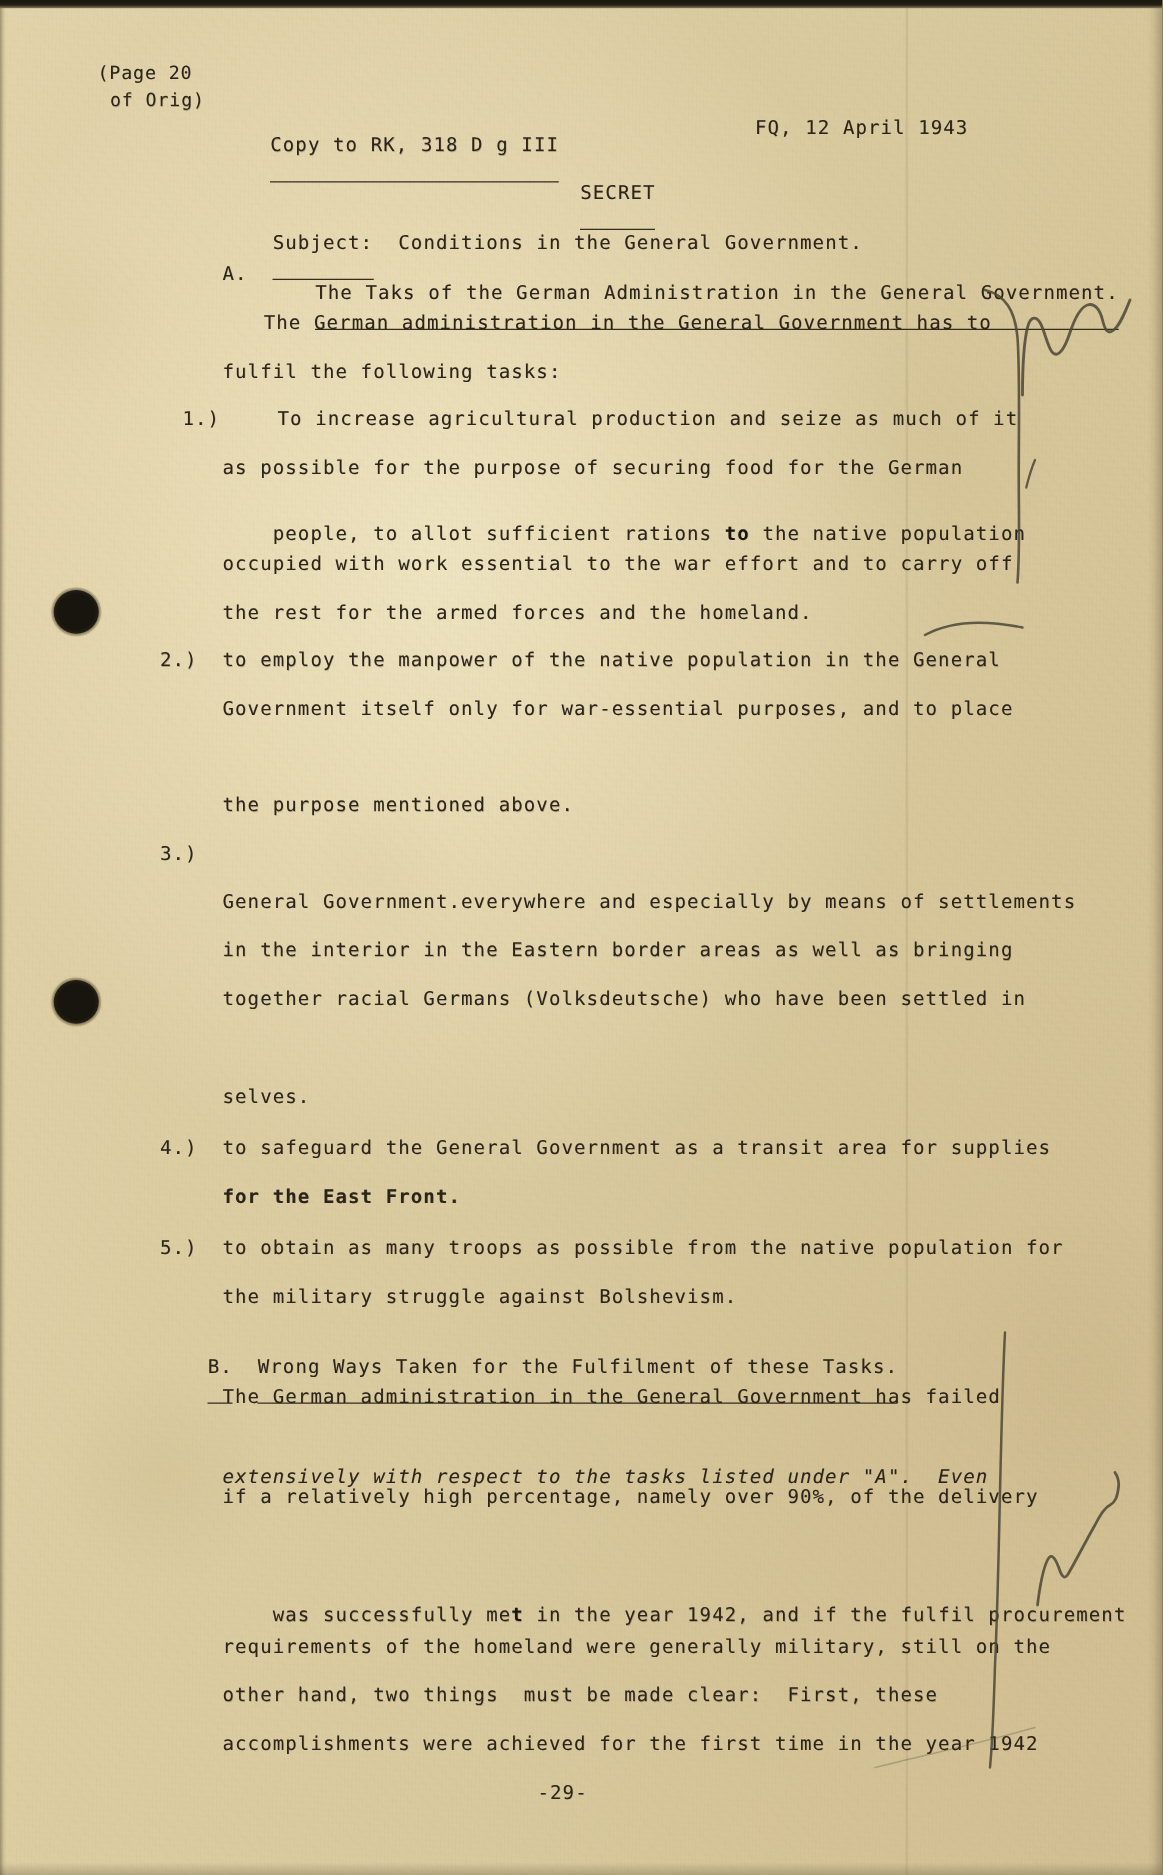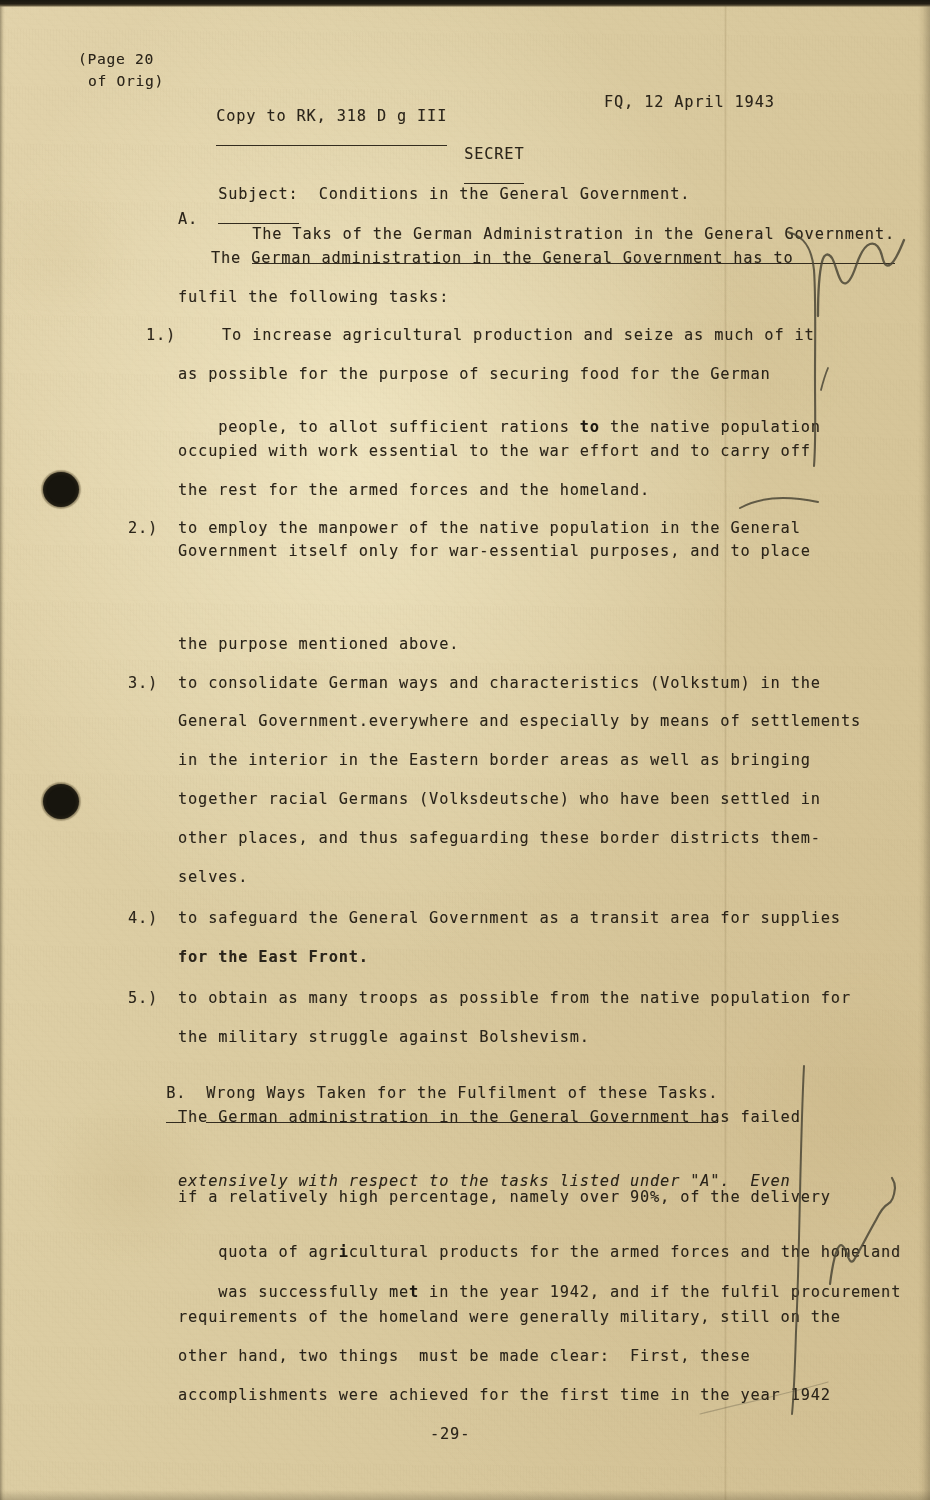--- a/index.html
+++ b/index.html
@@ -193,7 +193,7 @@
 
   <div class="typed line" style="left:128px; top:521px;">2.)</div>
   <div class="typed line" style="left:178px; top:521px;">to employ the manpower of the native population in the General</div>
-  <div class="typed line" style="left:178px; top:544px;">Government itself only for war-essential purposes, and to place</div>
+  <div class="typed line" style="left:178px; top:560px;">Government itself only for war-essential purposes, and to place</div>
   <div class="typed line" style="left:178px; top:637px;">the purpose mentioned above.</div>
 
   <div class="typed line" style="left:128px; top:676px;">3.)</div>

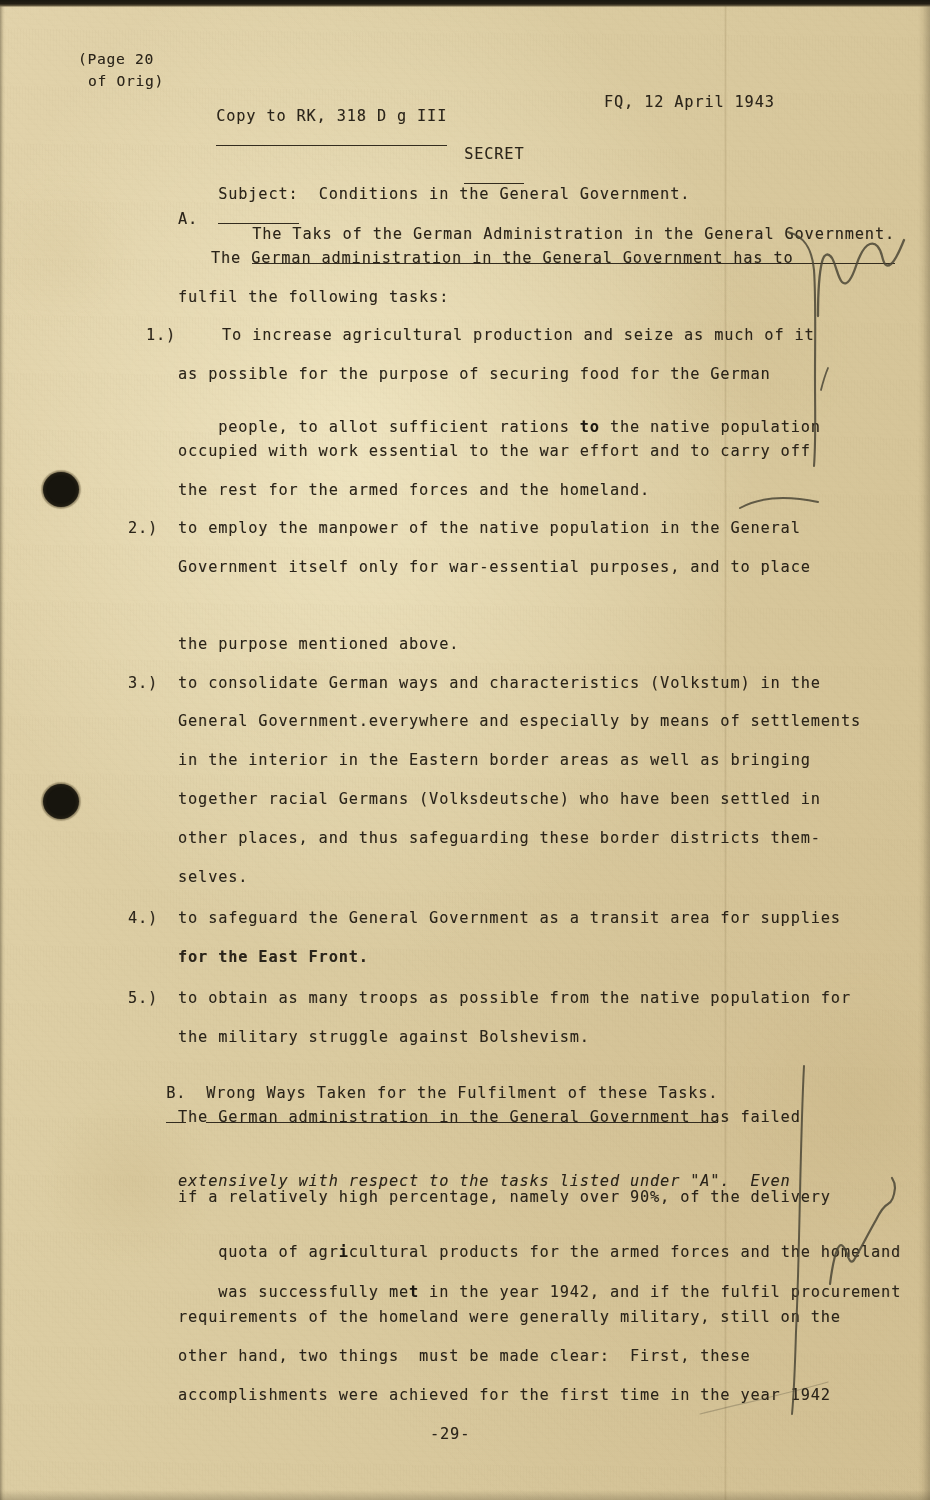--- a/index.html
+++ b/index.html
@@ -197,7 +197,6 @@
   <div class="typed line" style="left:178px; top:637px;">the purpose mentioned above.</div>
 
   <div class="typed line" style="left:128px; top:676px;">3.)</div>
-  <div class="typed line" style="left:178px; top:676px;">to consolidate German ways and characteristics (Volkstum) in the</div>
   <div class="typed line" style="left:178px; top:714px;">General Government.everywhere and especially by means of settlements</div>
   <div class="typed line" style="left:178px; top:753px;">in the interior in the Eastern border areas as well as bringing</div>
   <div class="typed line" style="left:178px; top:792px;">together racial Germans (Volksdeutsche) who have been settled in</div>

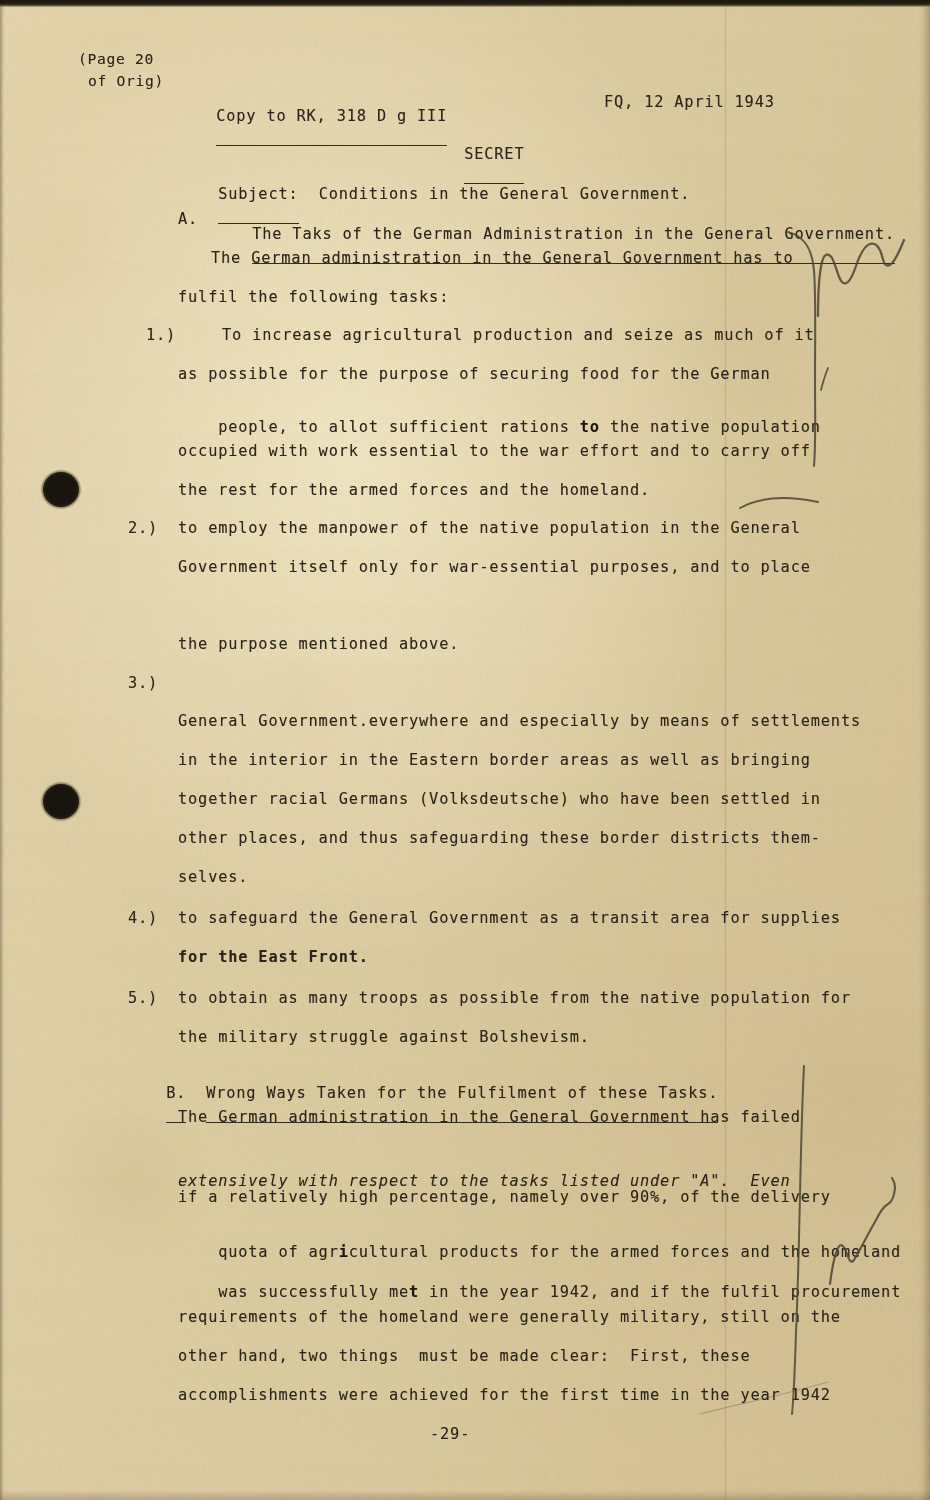--- a/index.html
+++ b/index.html
@@ -200,7 +200,6 @@
   <div class="typed line" style="left:178px; top:714px;">General Government.everywhere and especially by means of settlements</div>
   <div class="typed line" style="left:178px; top:753px;">in the interior in the Eastern border areas as well as bringing</div>
   <div class="typed line" style="left:178px; top:792px;">together racial Germans (Volksdeutsche) who have been settled in</div>
-  <div class="typed line" style="left:178px; top:831px;">other places, and thus safeguarding these border districts them-</div>
   <div class="typed line" style="left:178px; top:870px;">selves.</div>
 
   <div class="typed line" style="left:128px; top:911px;">4.)</div>

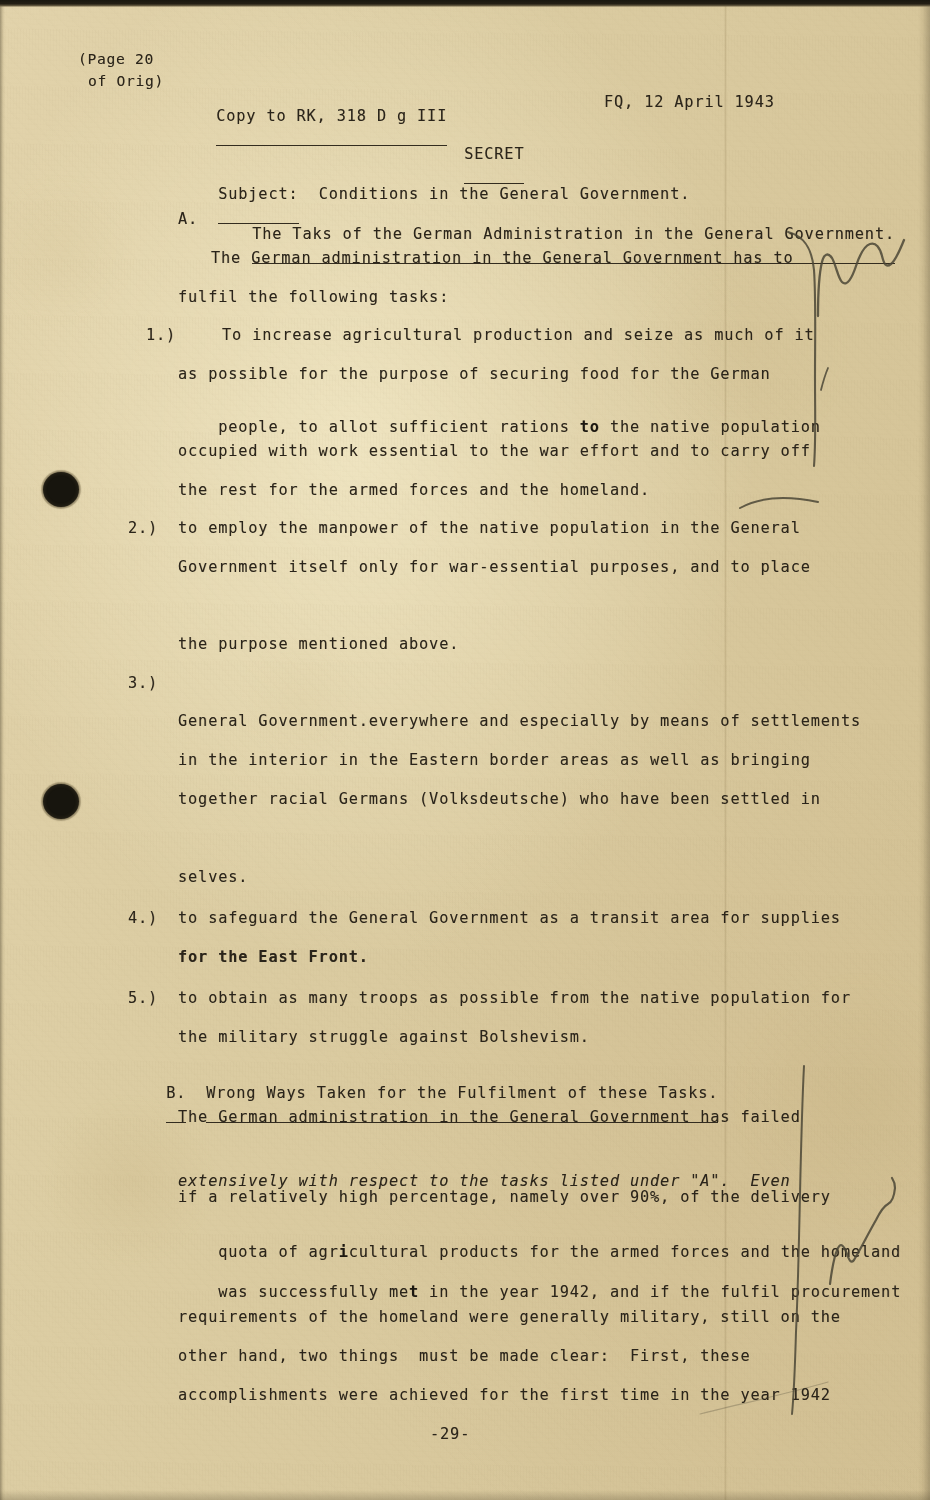--- a/index.html
+++ b/index.html
@@ -221,9 +221,6 @@
   <div class="typed line" style="left:178px; top:1174px;font-style:italic;">extensively with respect to the tasks listed under "A".  Even</div>
   <div class="typed line" style="left:178px; top:1190px;">if a relatively high percentage, namely over 90%, of the delivery</div>
 
-  <div class="typed line" style="left:178px; top:1230px;">
-    <span>quota of agr</span><span class="overstrike">i</span><span>cultural products for the armed forces and the homeland</span>
-  </div>
 
   <div class="typed line" style="left:178px; top:1270px;">
     <span>was successfully me</span><span class="overstrike">t</span><span> in the year 1942, and if the fulfil procurement</span>

